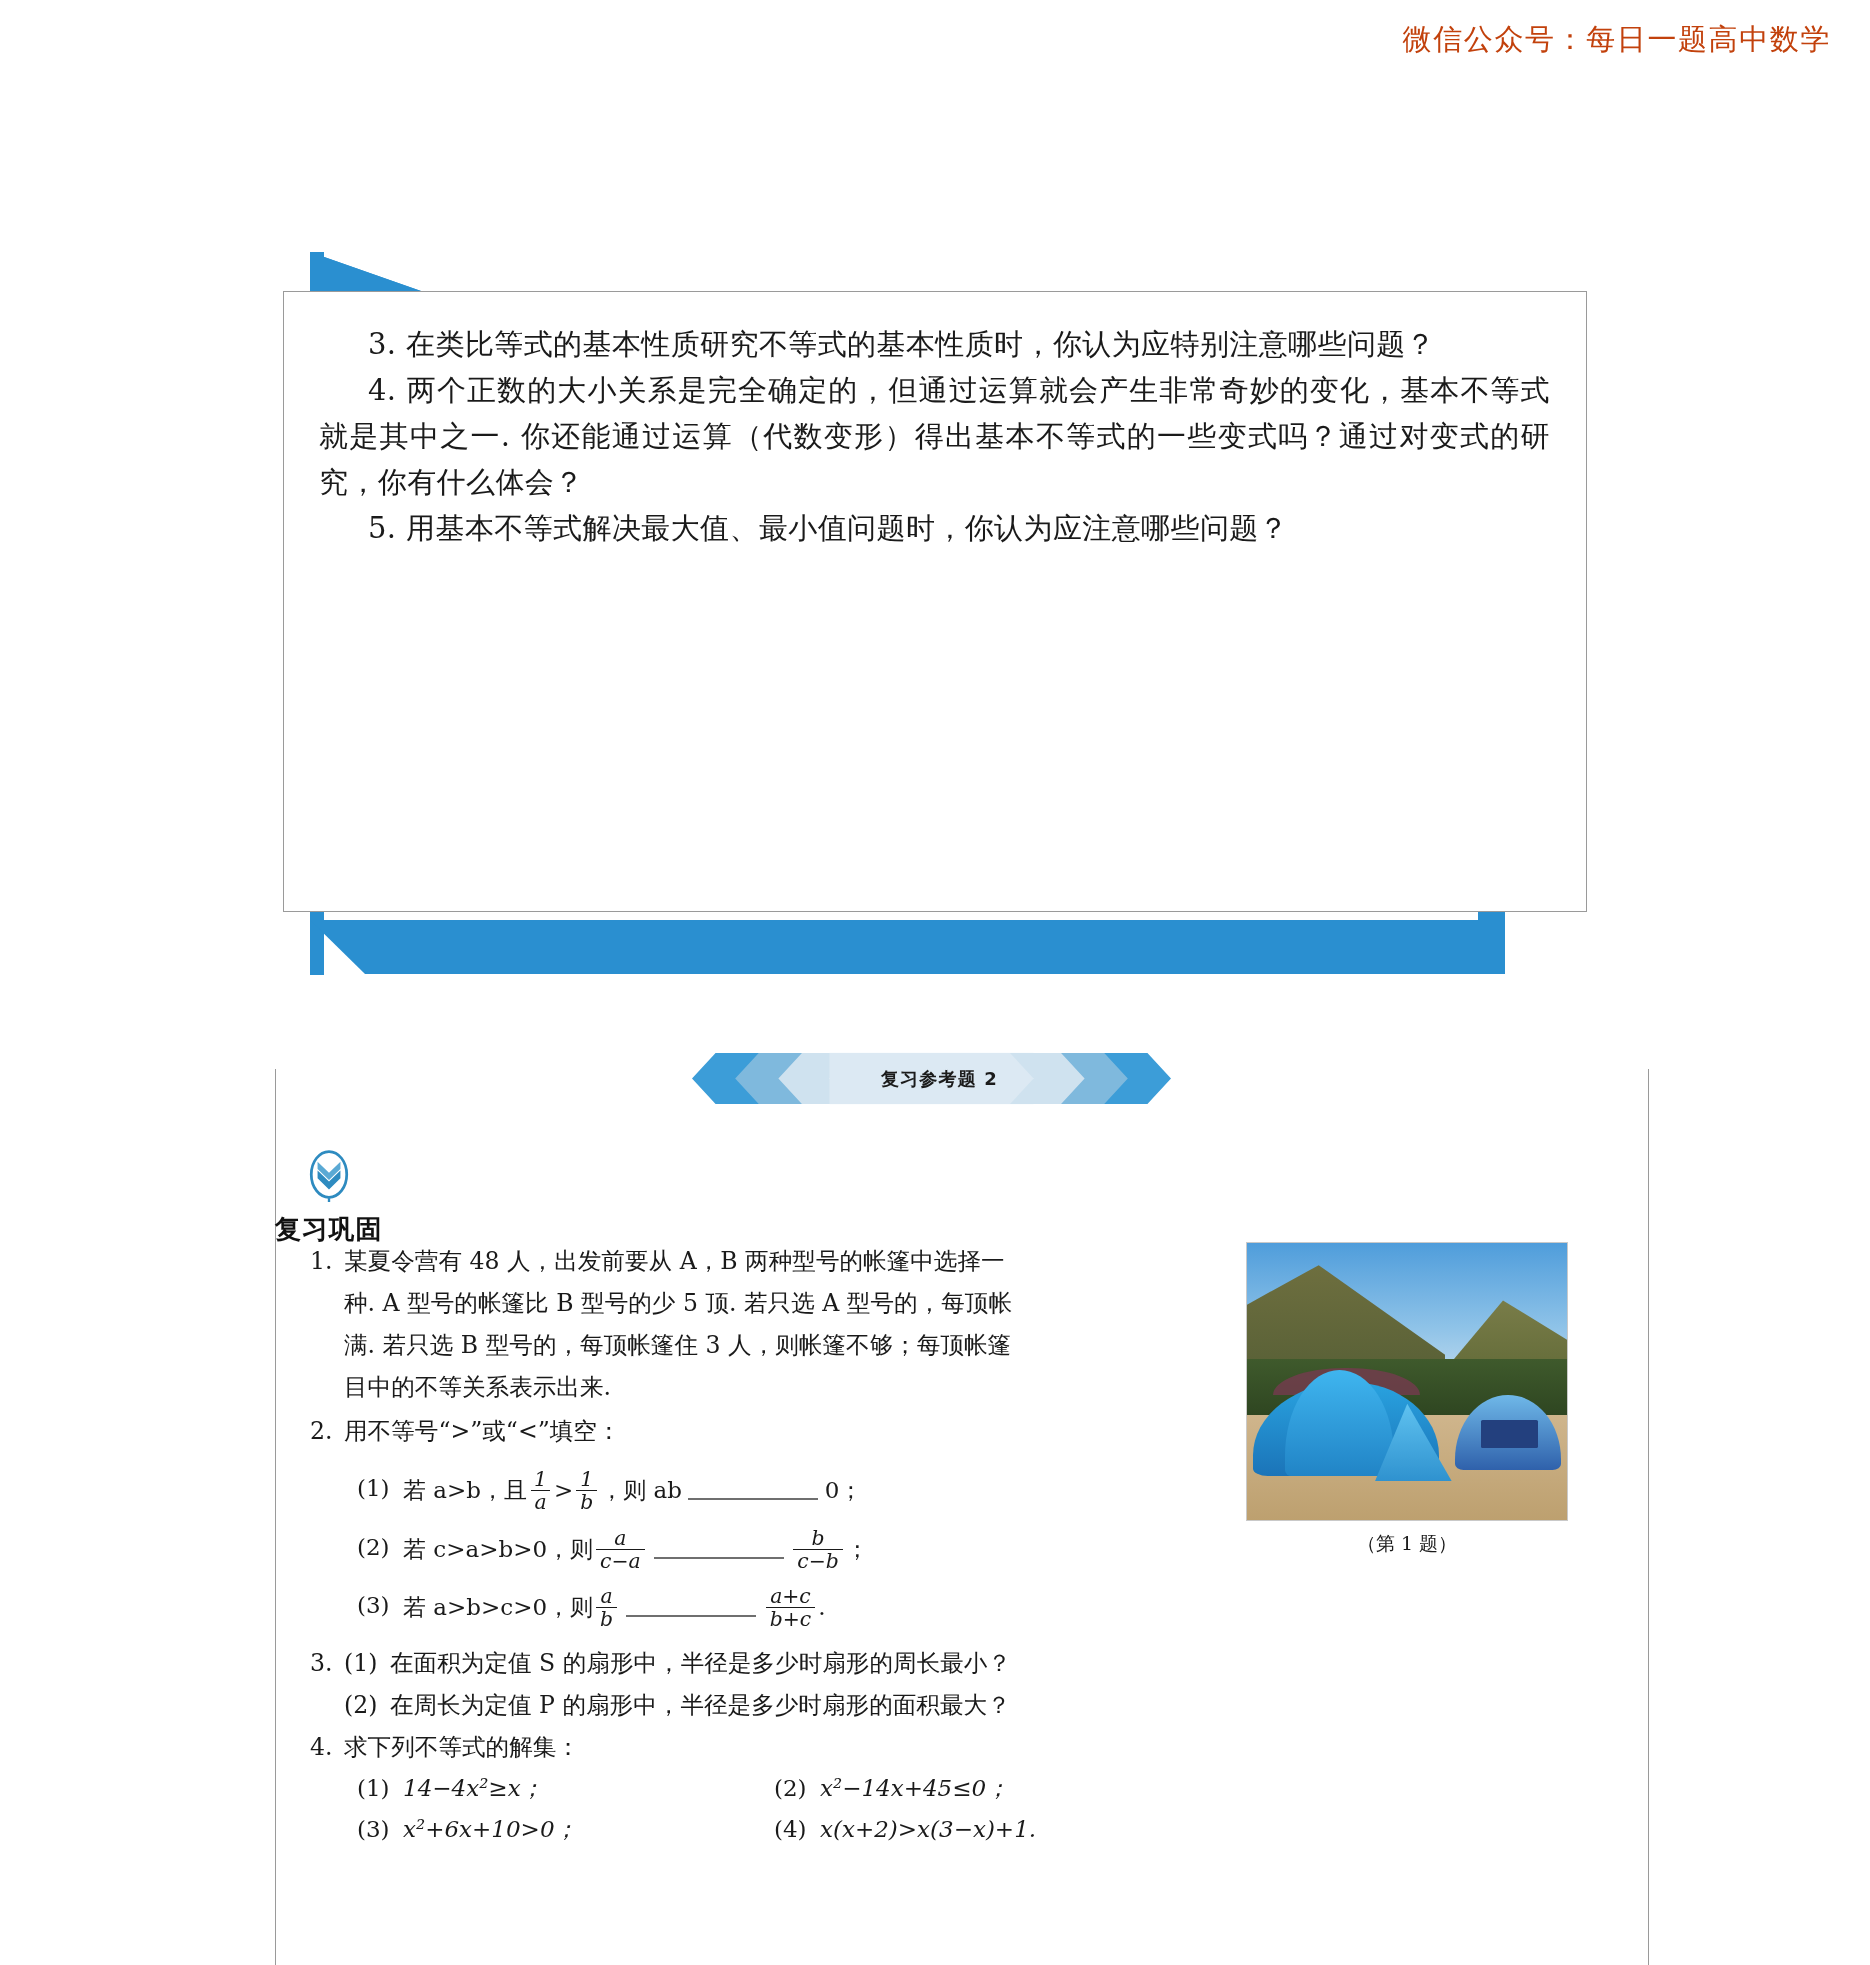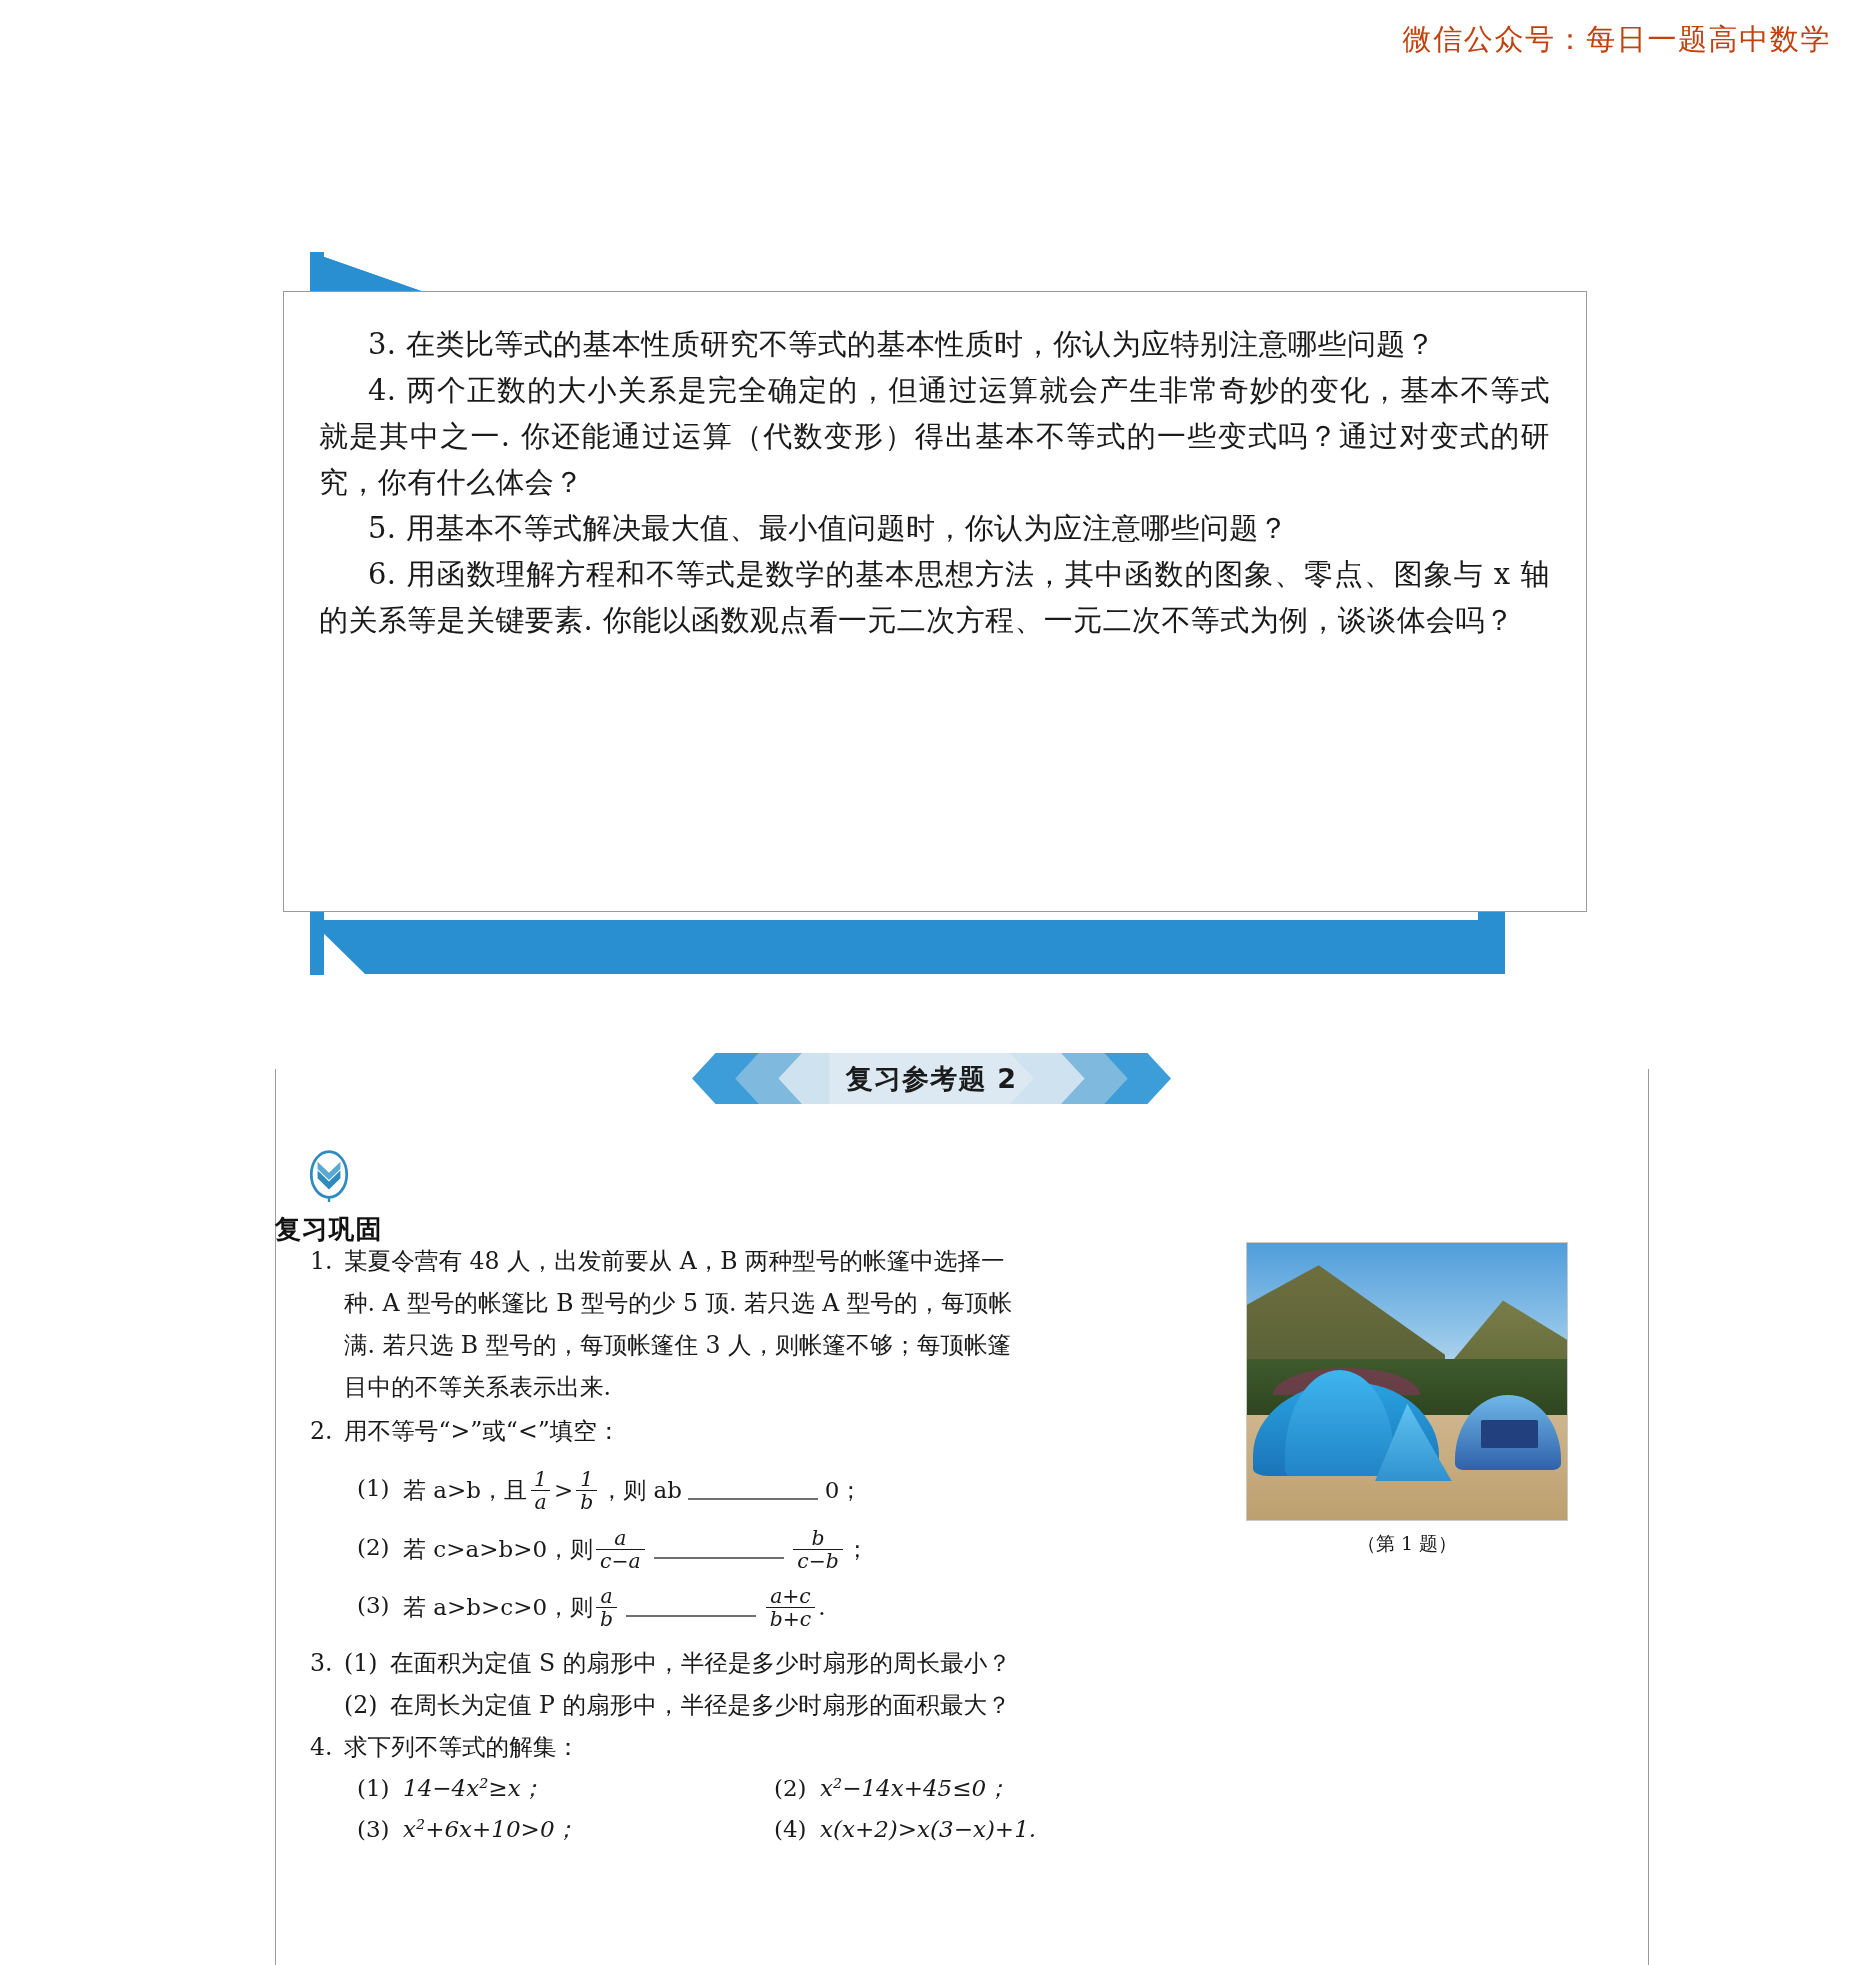--- a/index.html
+++ b/index.html
@@ -251,7 +251,6 @@
     <div class="qline indent">3. 在类比等式的基本性质研究不等式的基本性质时，你认为应特别注意哪些问题？</div>
     <div class="qline indent">4. 两个正数的大小关系是完全确定的，但通过运算就会产生非常奇妙的变化，基本不等式就是其中之一. 你还能通过运算（代数变形）得出基本不等式的一些变式吗？通过对变式的研究，你有什么体会？</div>
     <div class="qline indent">5. 用基本不等式解决最大值、最小值问题时，你认为应注意哪些问题？</div>
-    <div class="qline indent">6. 用函数理解方程和不等式是数学的基本思想方法，其中函数的图象、零点、图象与 x 轴的关系等是关键要素. 你能以函数观点看一元二次方程、一元二次不等式为例，谈谈体会吗？</div>
   </div>
 </div>
 

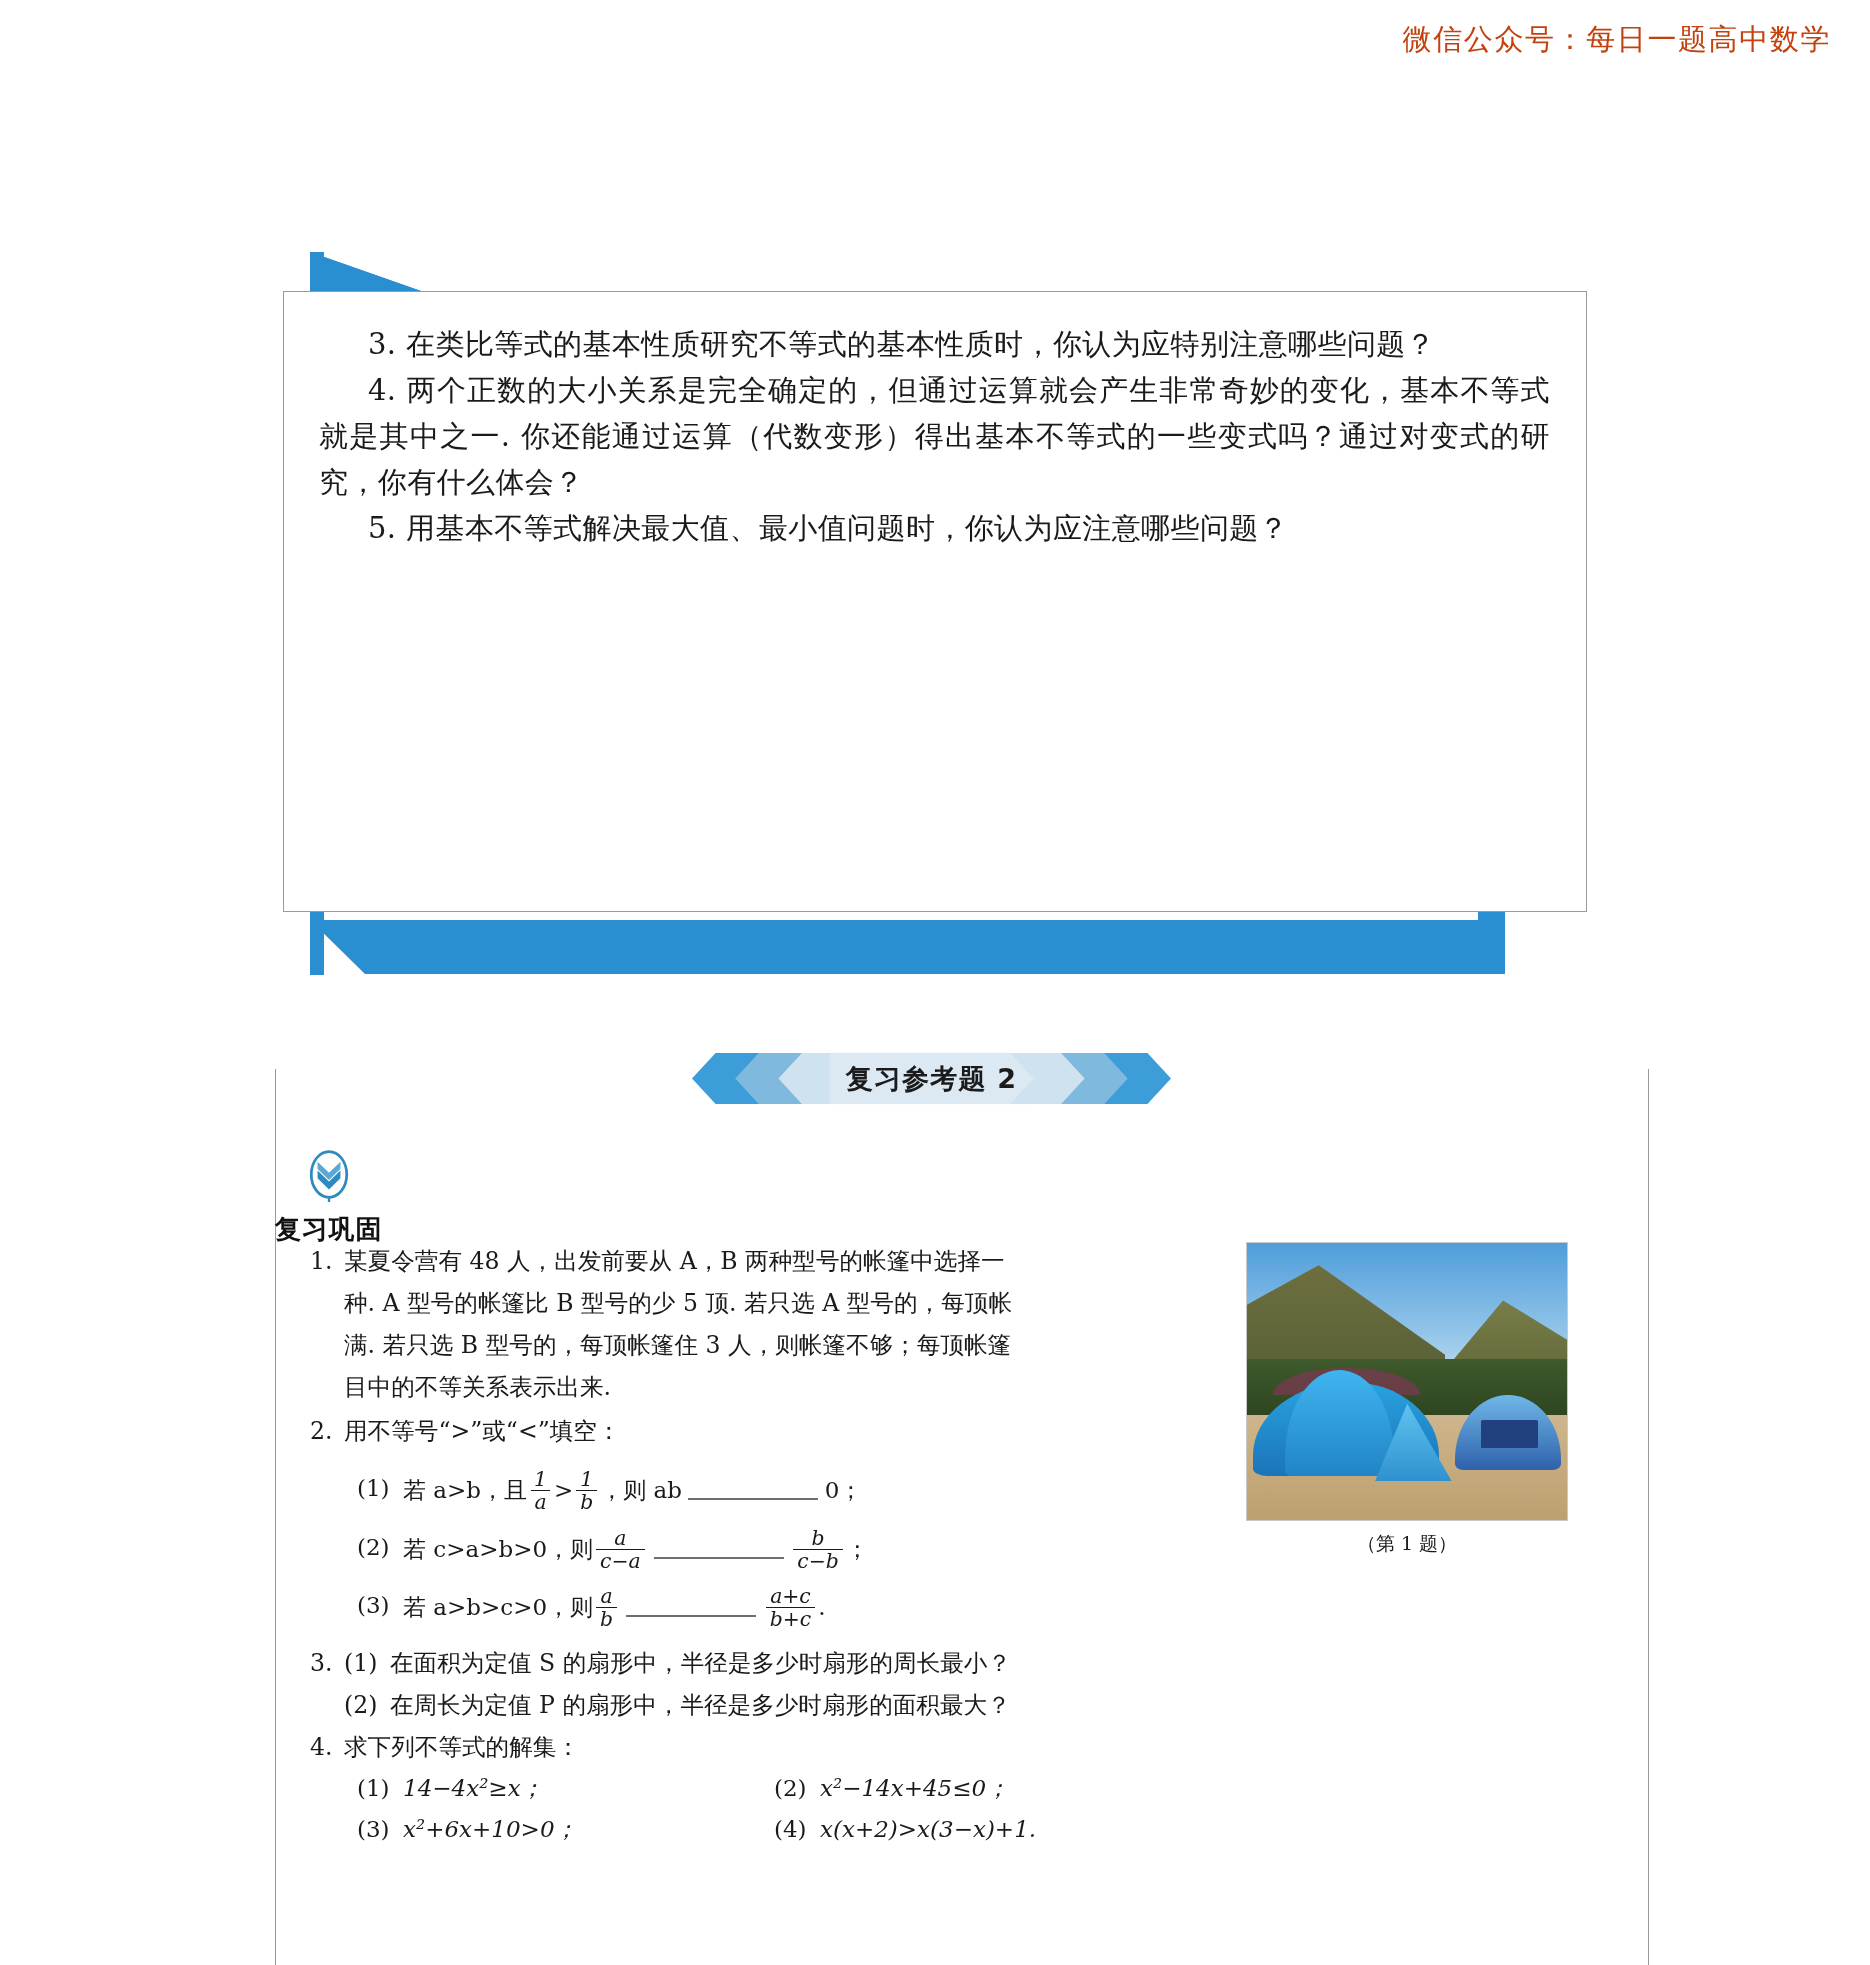--- a/index.html
+++ b/index.html
@@ -89,9 +89,9 @@
   }
   .banner-text{
     position:absolute;
-    left:0; top:0; width:100%; height:100%;
+    left:8px; top:0; width:100%; height:100%;
     display:flex;align-items:center;justify-content:center;
-    font-size:27px;
+    font-size:18px;
     font-weight:bold;
     color:#1b1b1b;
     font-family:"DejaVu Sans","Liberation Sans",sans-serif;

